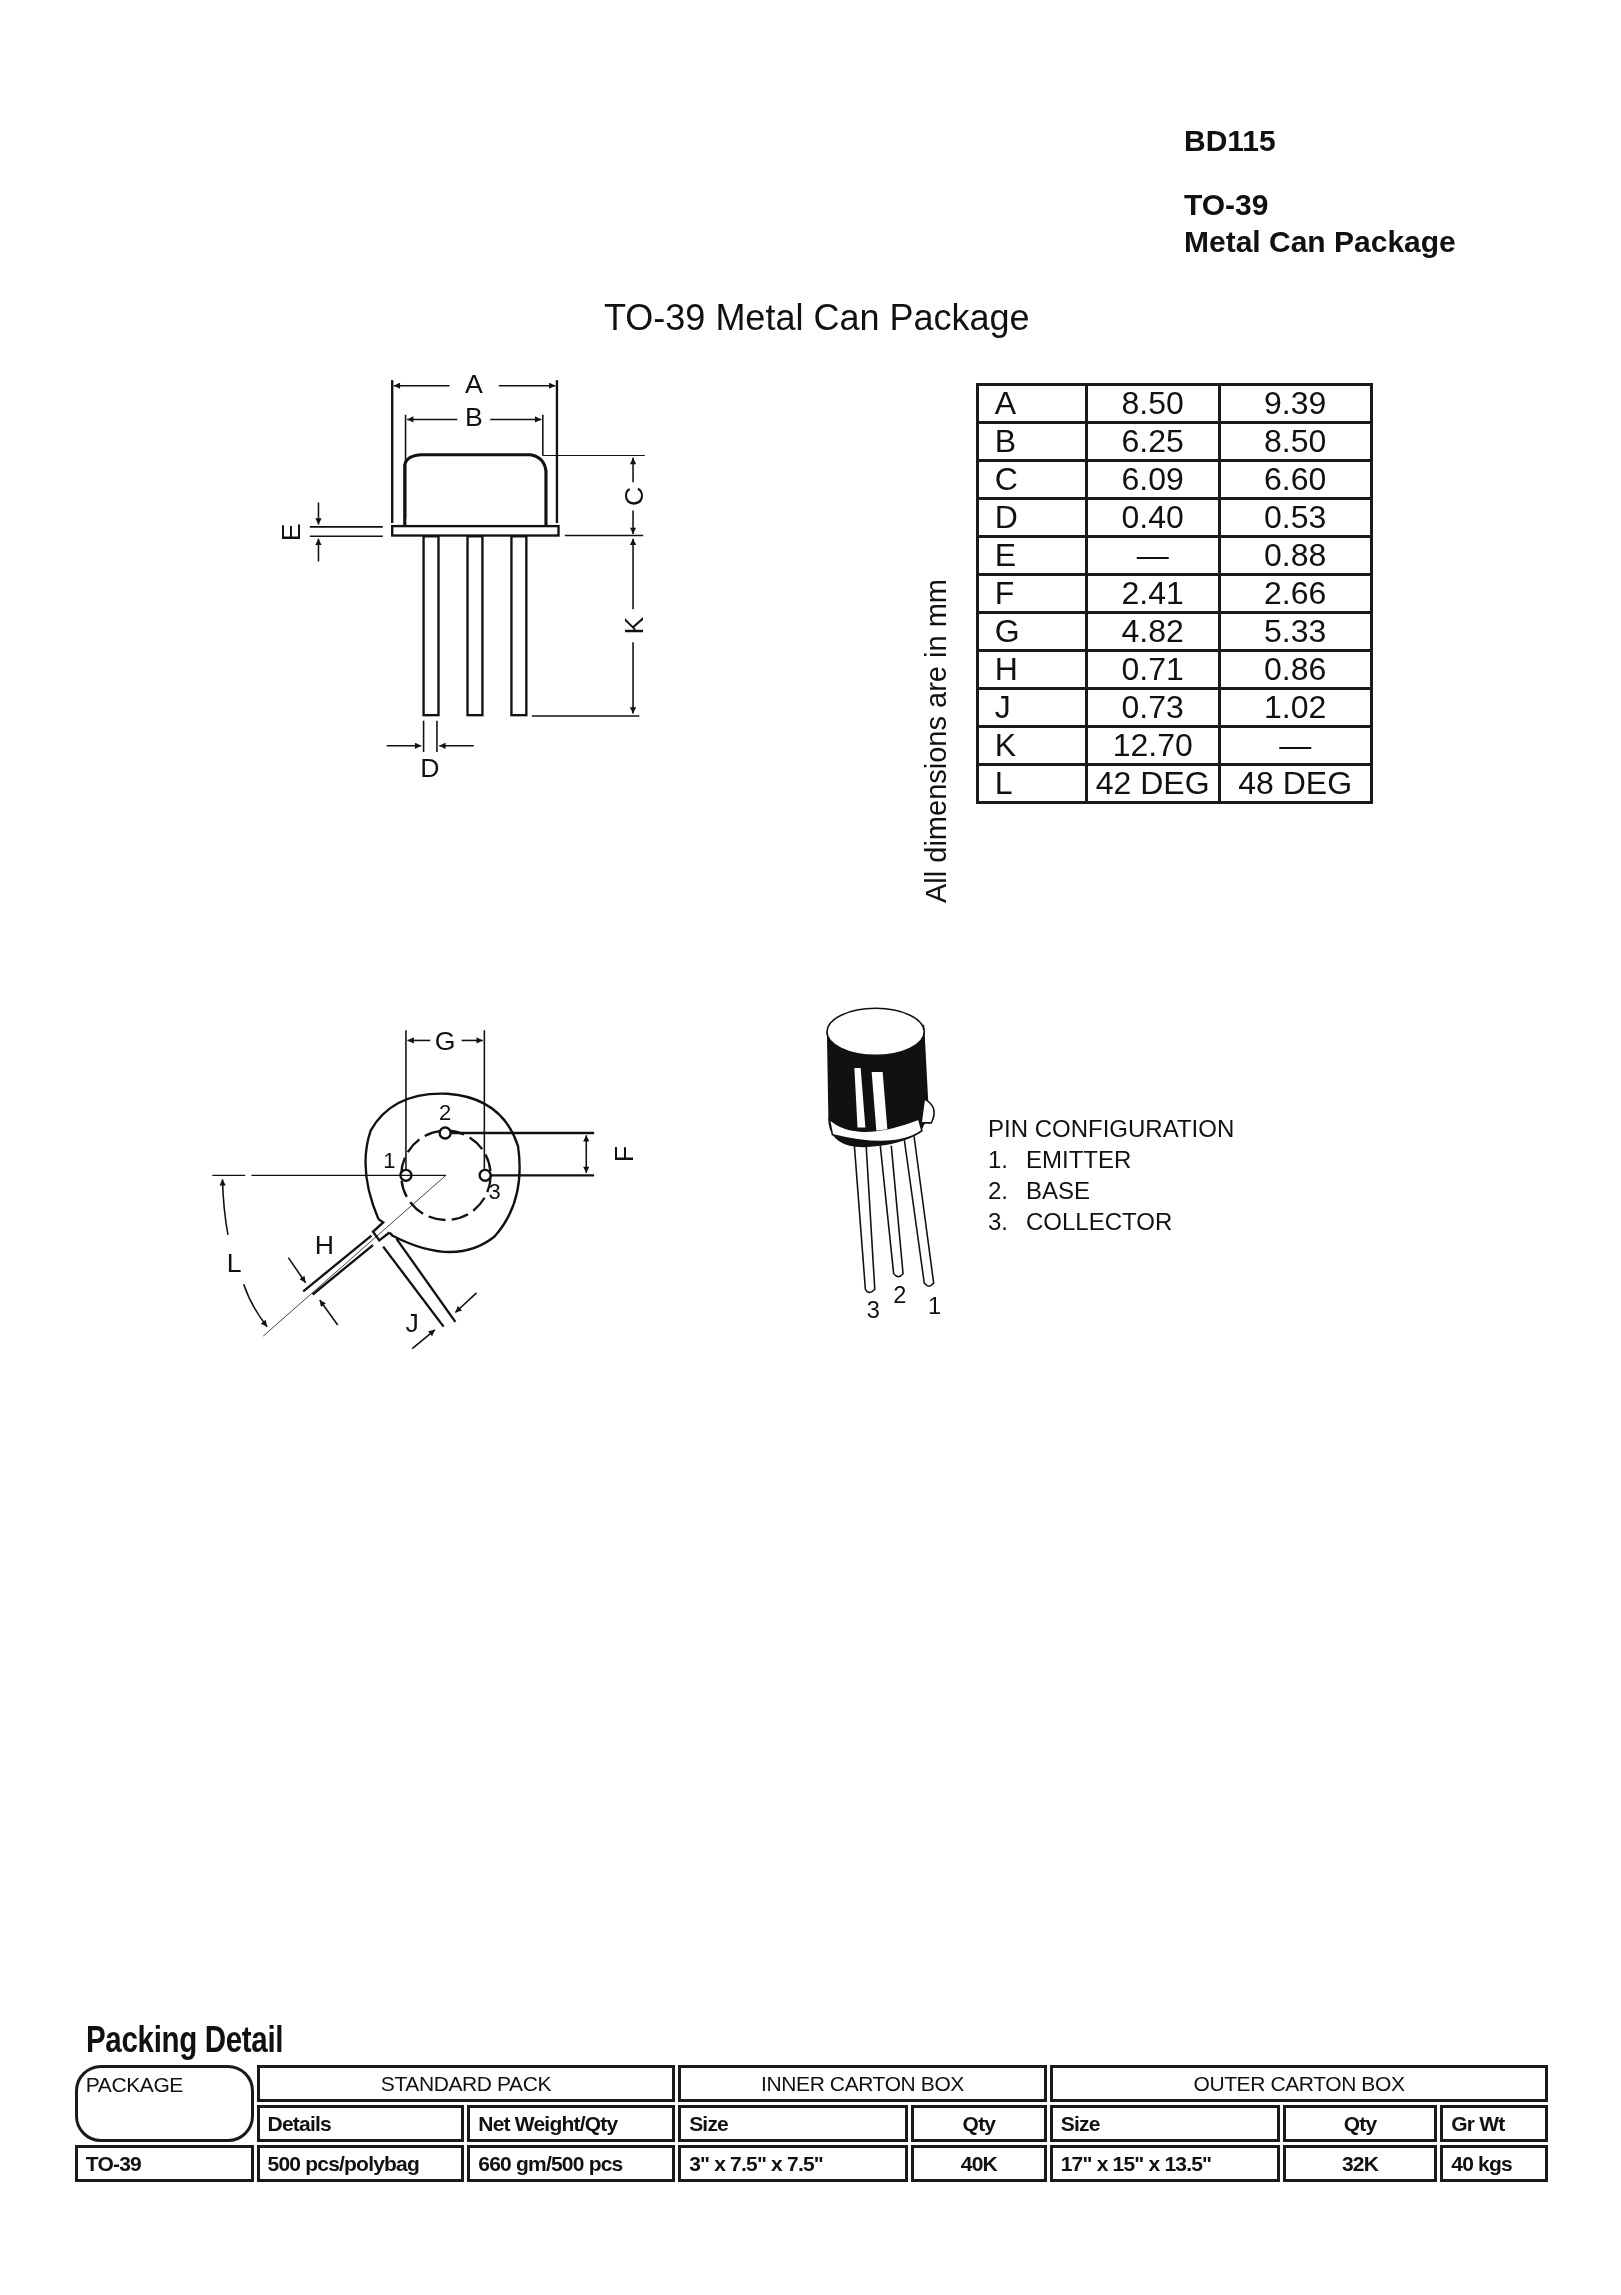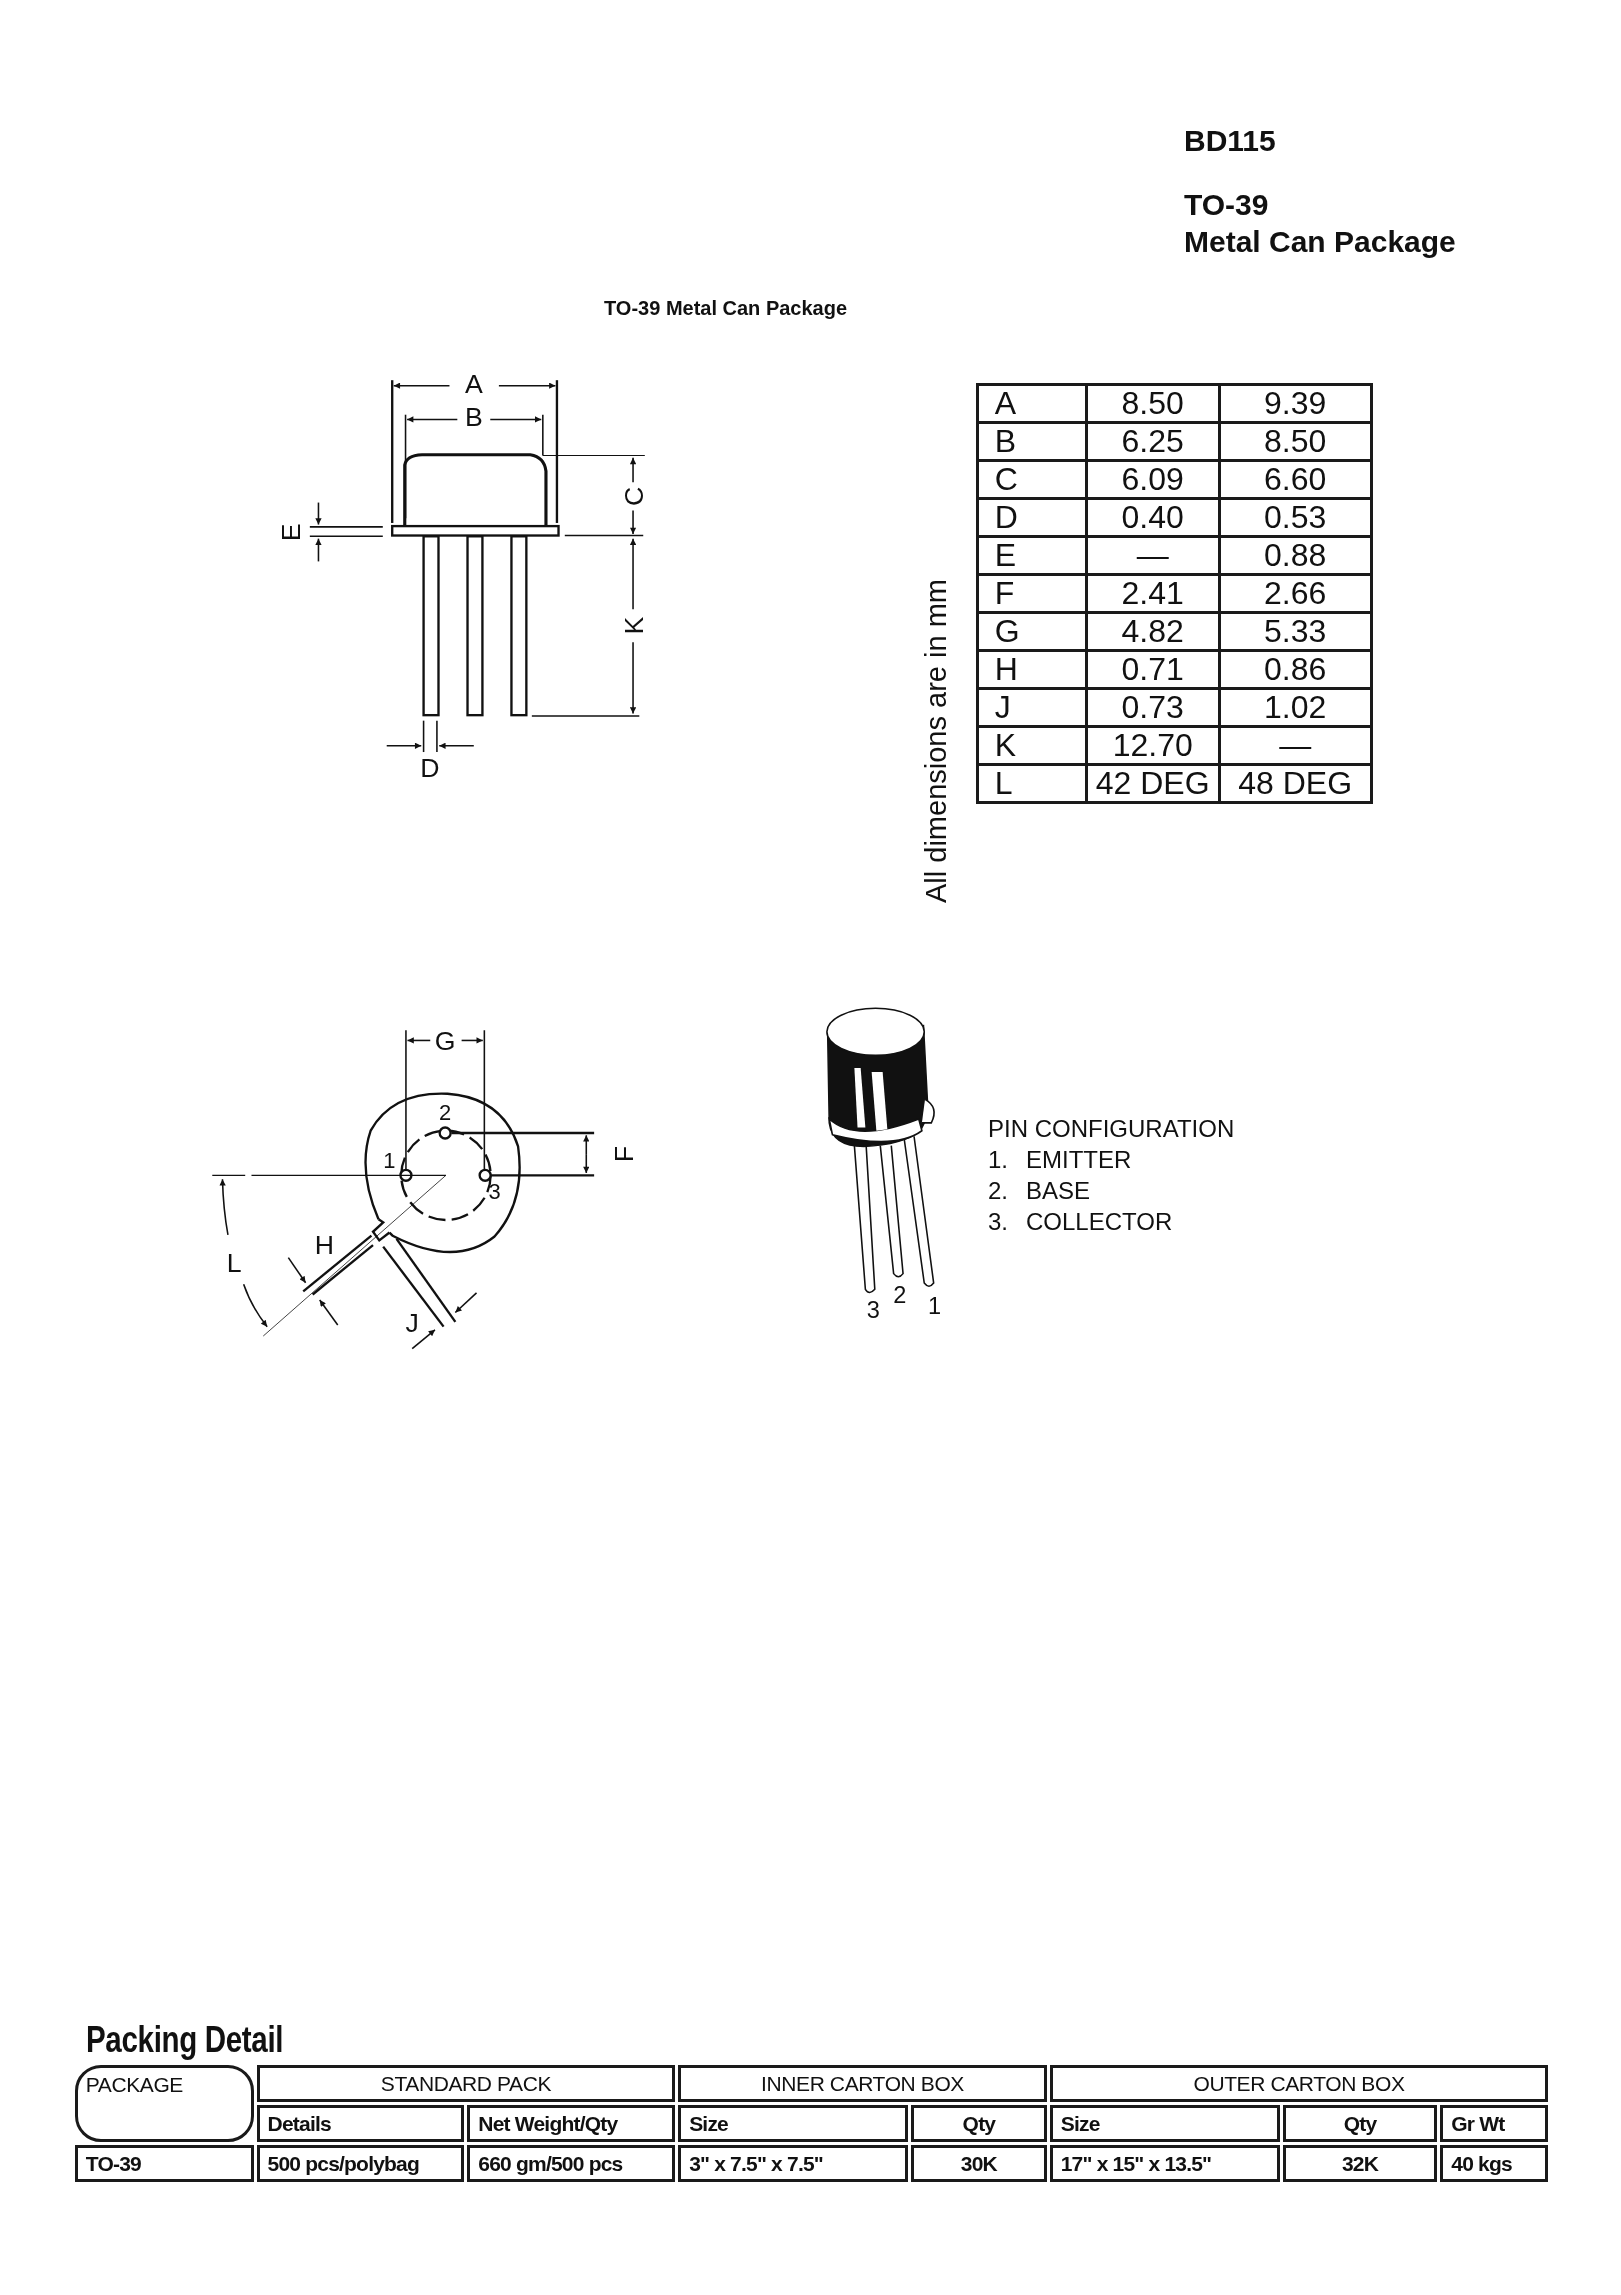--- a/index.html
+++ b/index.html
@@ -9,7 +9,7 @@
   #part { left:1184px; top:124px; }
   #pkg1 { left:1184px; top:188px; }
   #pkg2 { left:1184px; top:225px; }
-  #title { left:604px; top:297px; font-weight:bold; font-size:20px; }
+  #title { left:604px; top:297px; font-weight:normal; font-size:36px; }
 
   
   #dimtable { left:976px; top:383px; border-collapse:collapse; font-size:32px; }

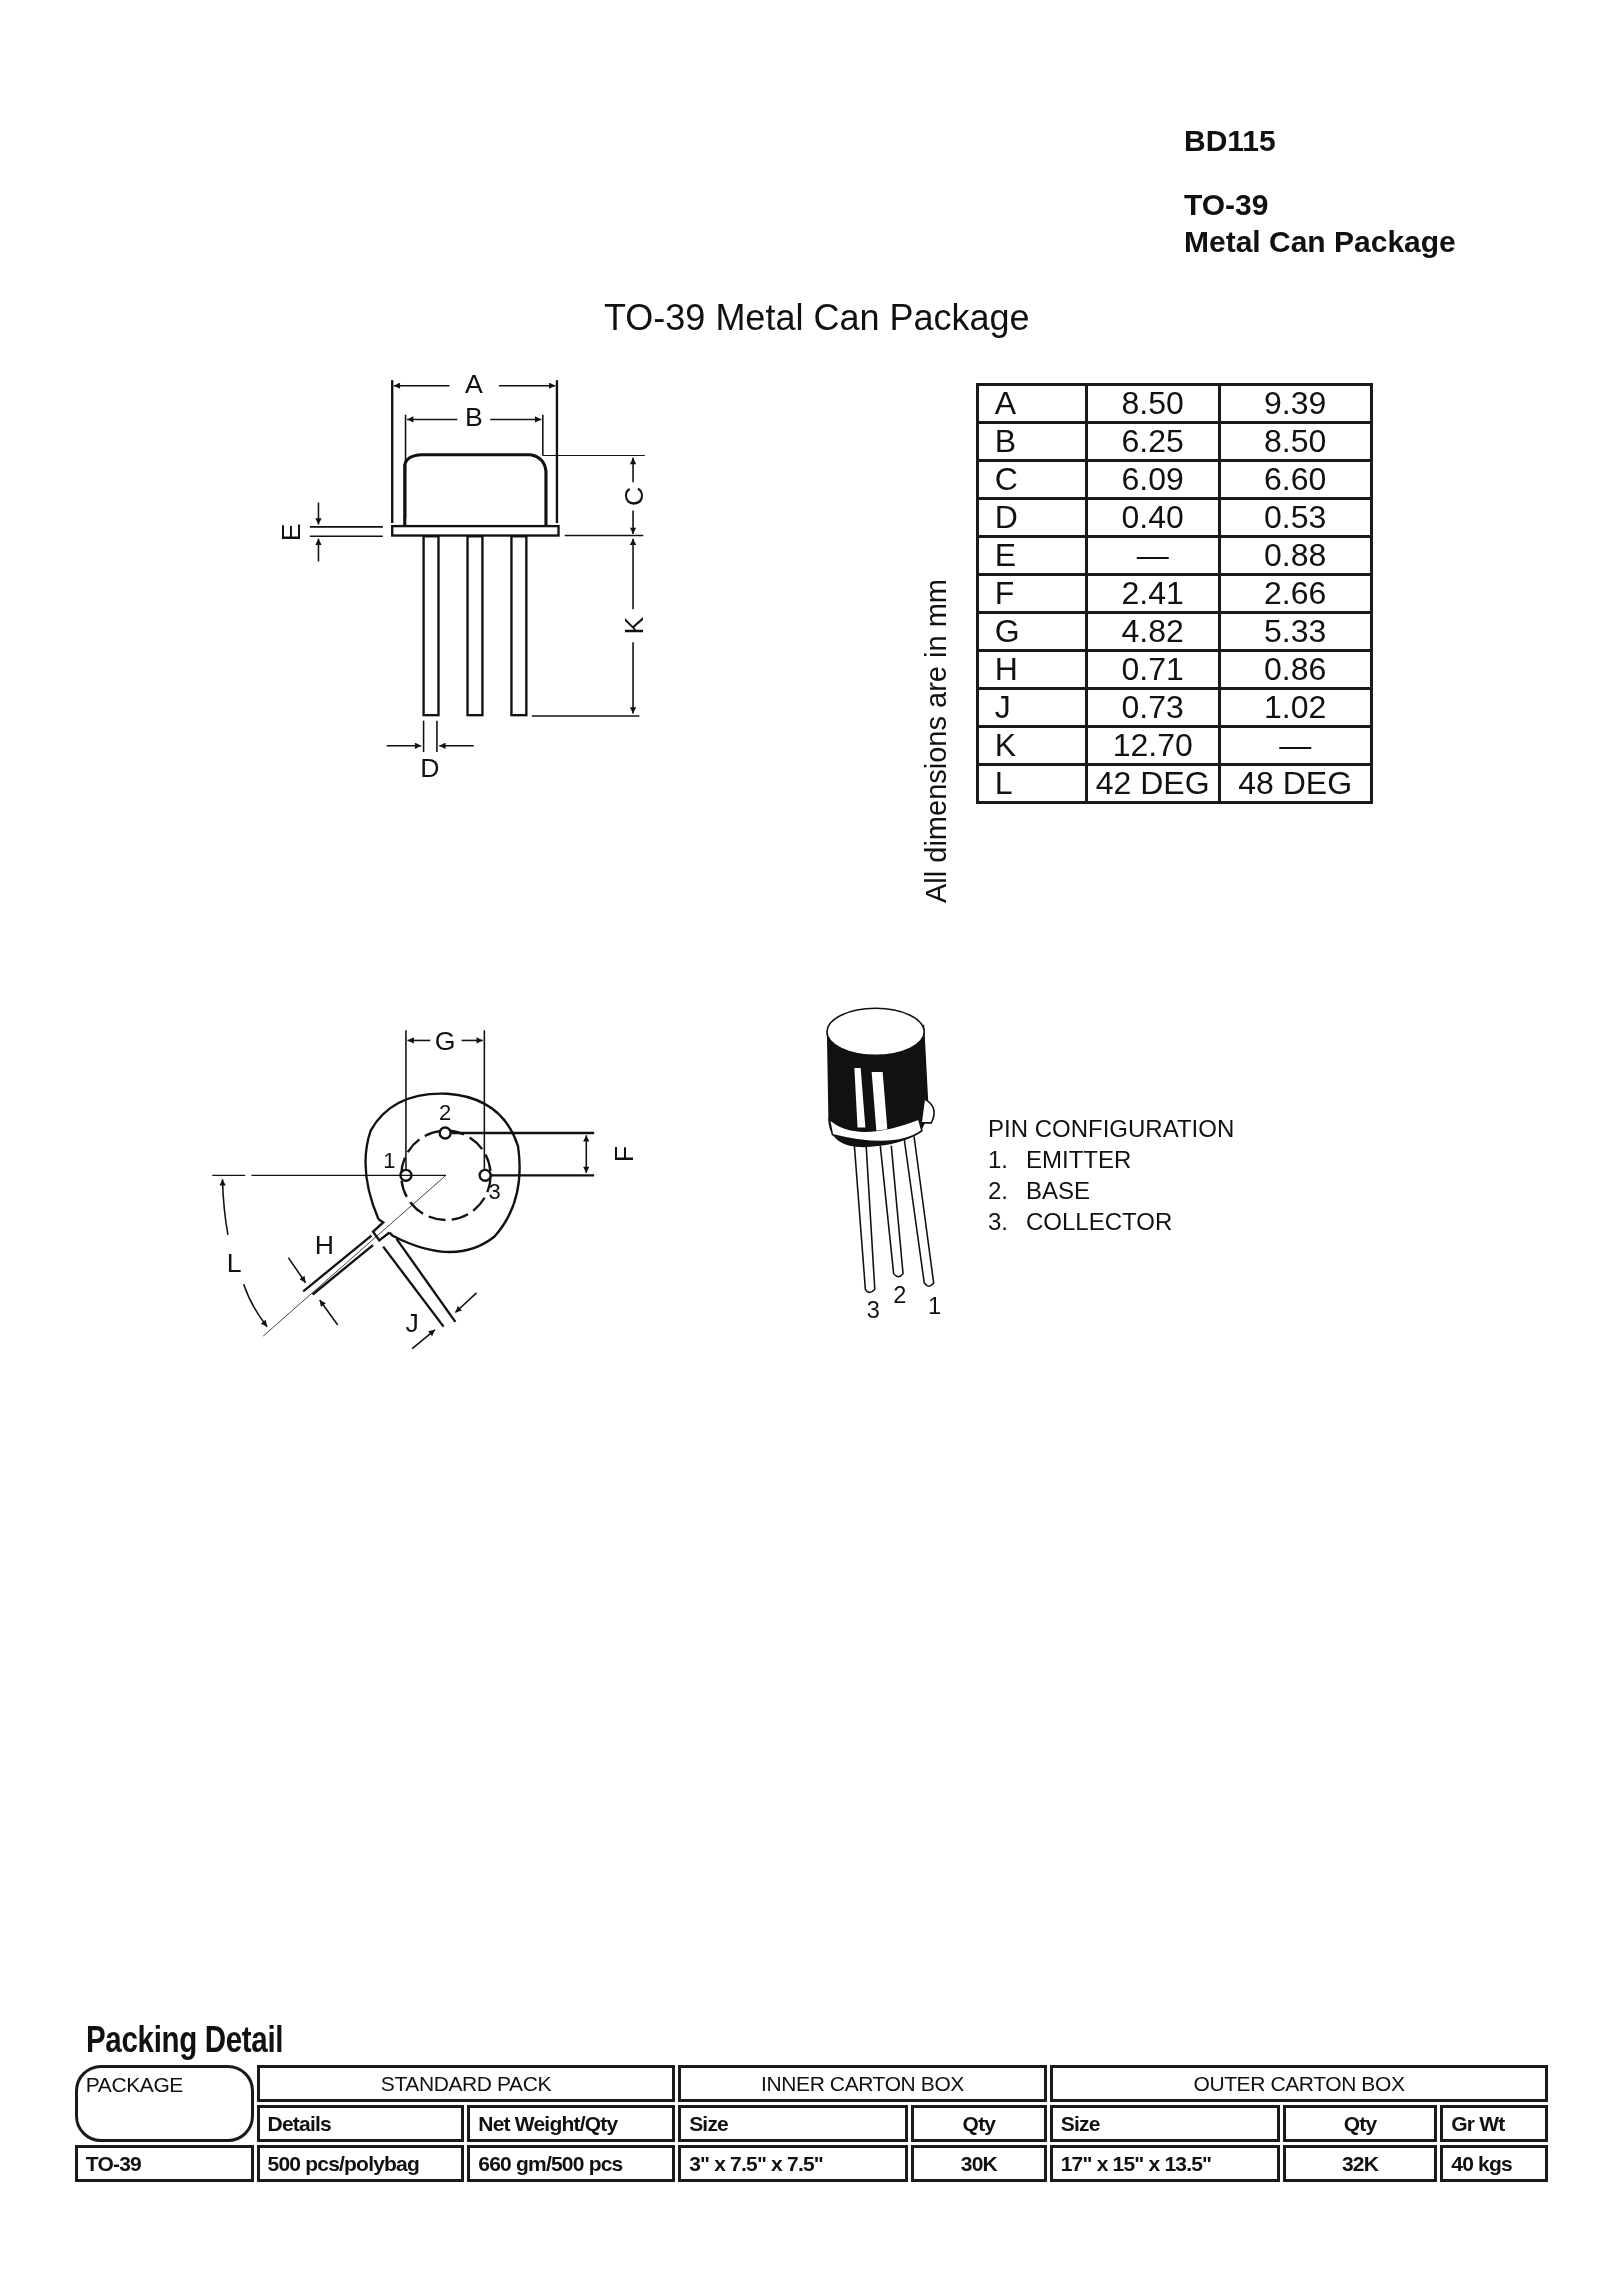--- a/index.html
+++ b/index.html
@@ -277,7 +277,7 @@
     <td class="val">500 pcs/polybag</td>
     <td class="val">660 gm/500 pcs</td>
     <td class="val">3" x 7.5" x 7.5"</td>
-    <td class="val ctr">30K</td>
+    <td class="val ctr">40K</td>
     <td class="val">17" x 15" x 13.5"</td>
     <td class="val ctr">32K</td>
     <td class="val">40 kgs</td>

